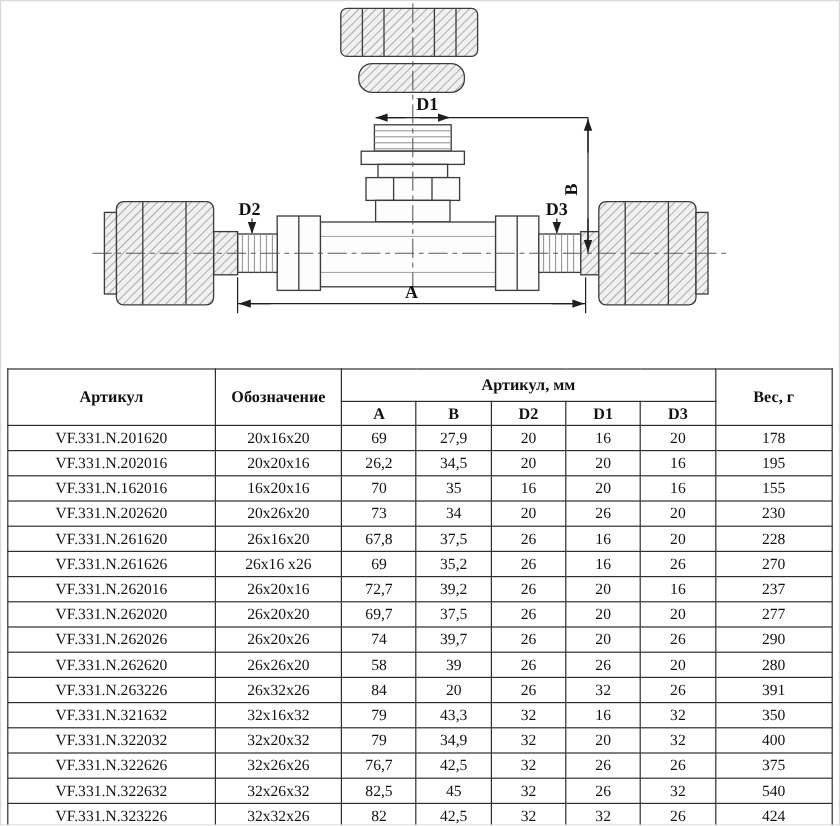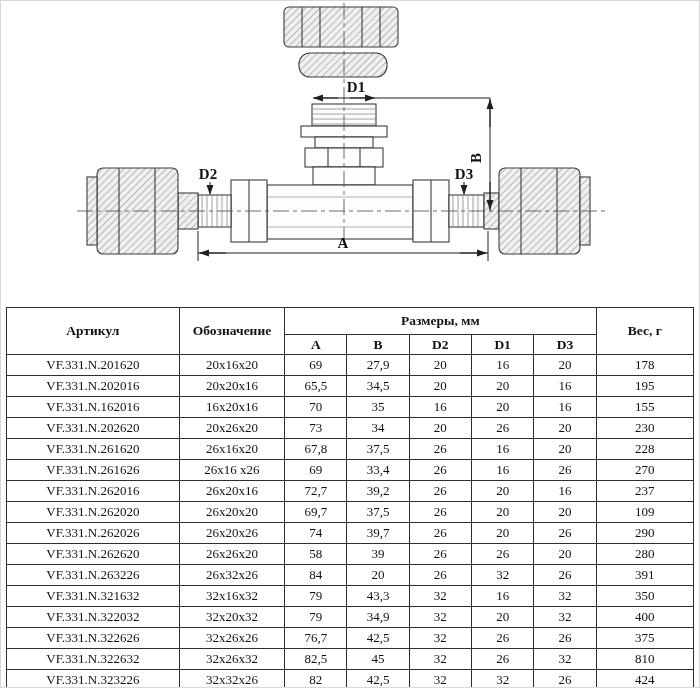--- a/index.html
+++ b/index.html
@@ -175,7 +175,7 @@
       <tr class="h1">
         <th rowspan="2">Артикул</th>
         <th rowspan="2">Обозначение</th>
-        <th colspan="5">Размеры, мм</th>
+        <th colspan="5">Артикул, мм</th>
         <th rowspan="2">Вес, г</th>
       </tr>
       <tr class="h2">

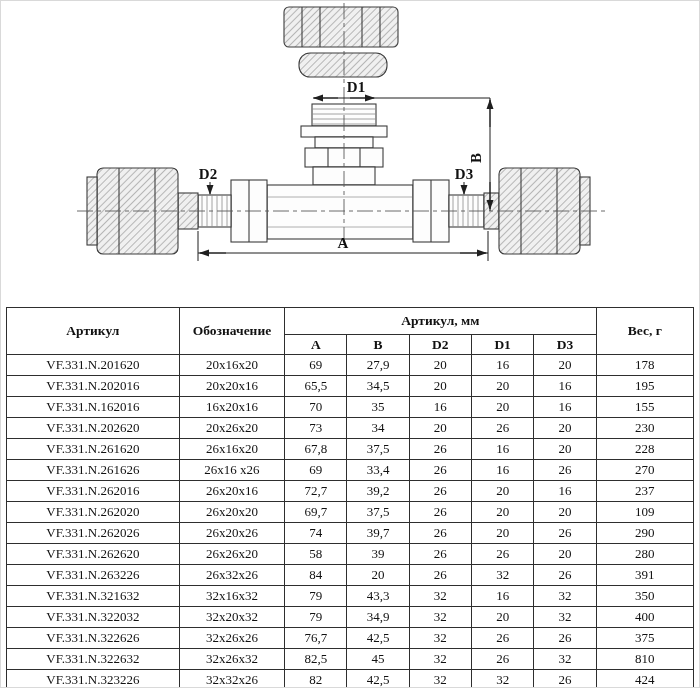--- a/index.html
+++ b/index.html
@@ -200,7 +200,7 @@
         <tr>
           <td>VF.331.N.202016</td>
           <td>20x20x16</td>
-          <td>65,5</td>
+          <td>26,2</td>
           <td>34,5</td>
           <td>20</td>
           <td>20</td>

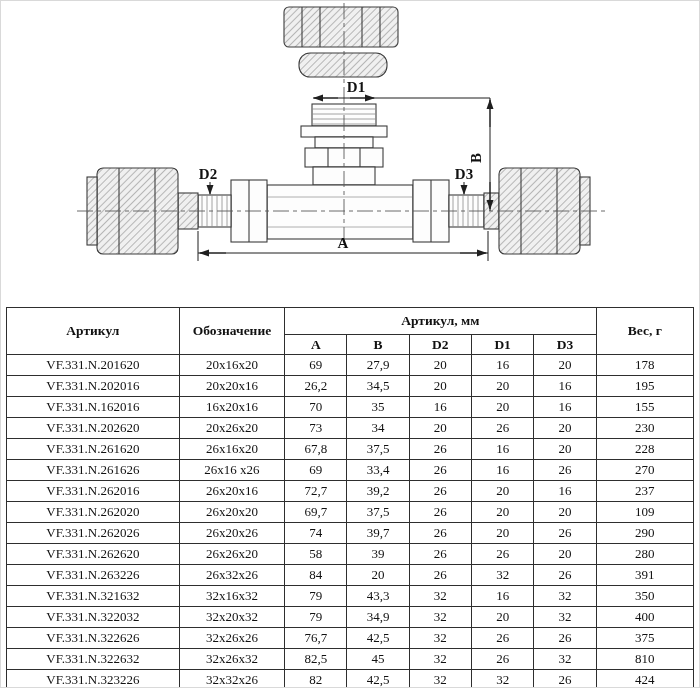--- a/index.html
+++ b/index.html
@@ -241,7 +241,7 @@
           <td>VF.331.N.261626</td>
           <td>26x16 x26</td>
           <td>69</td>
-          <td>33,4</td>
+          <td>35,2</td>
           <td>26</td>
           <td>16</td>
           <td>26</td>

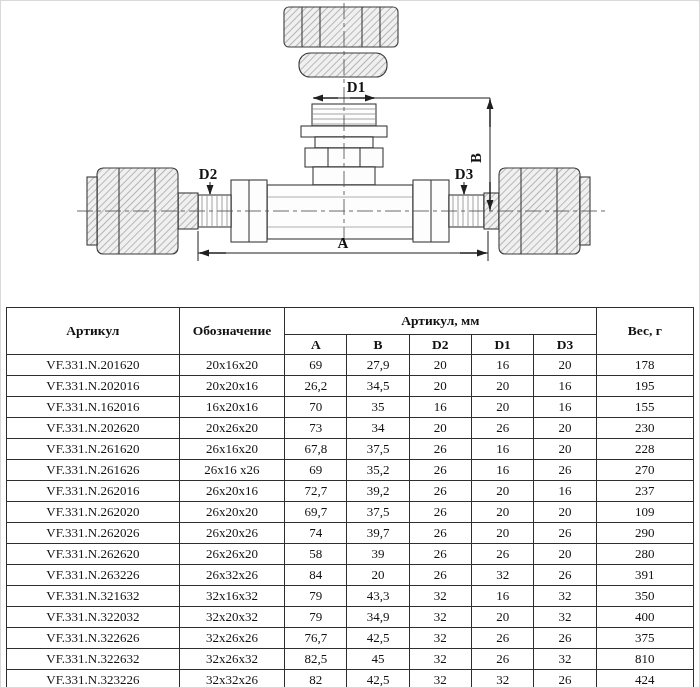--- a/index.html
+++ b/index.html
@@ -265,7 +265,7 @@
           <td>26</td>
           <td>20</td>
           <td>20</td>
-          <td>109</td>
+          <td>277</td>
         </tr>
         <tr>
           <td>VF.331.N.262026</td>

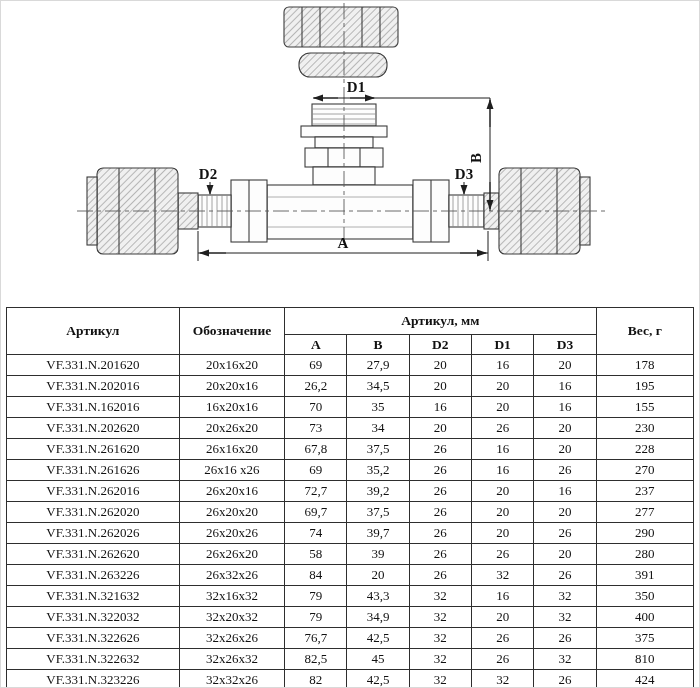--- a/index.html
+++ b/index.html
@@ -335,7 +335,7 @@
           <td>32</td>
           <td>26</td>
           <td>32</td>
-          <td>810</td>
+          <td>540</td>
         </tr>
         <tr>
           <td>VF.331.N.323226</td>

